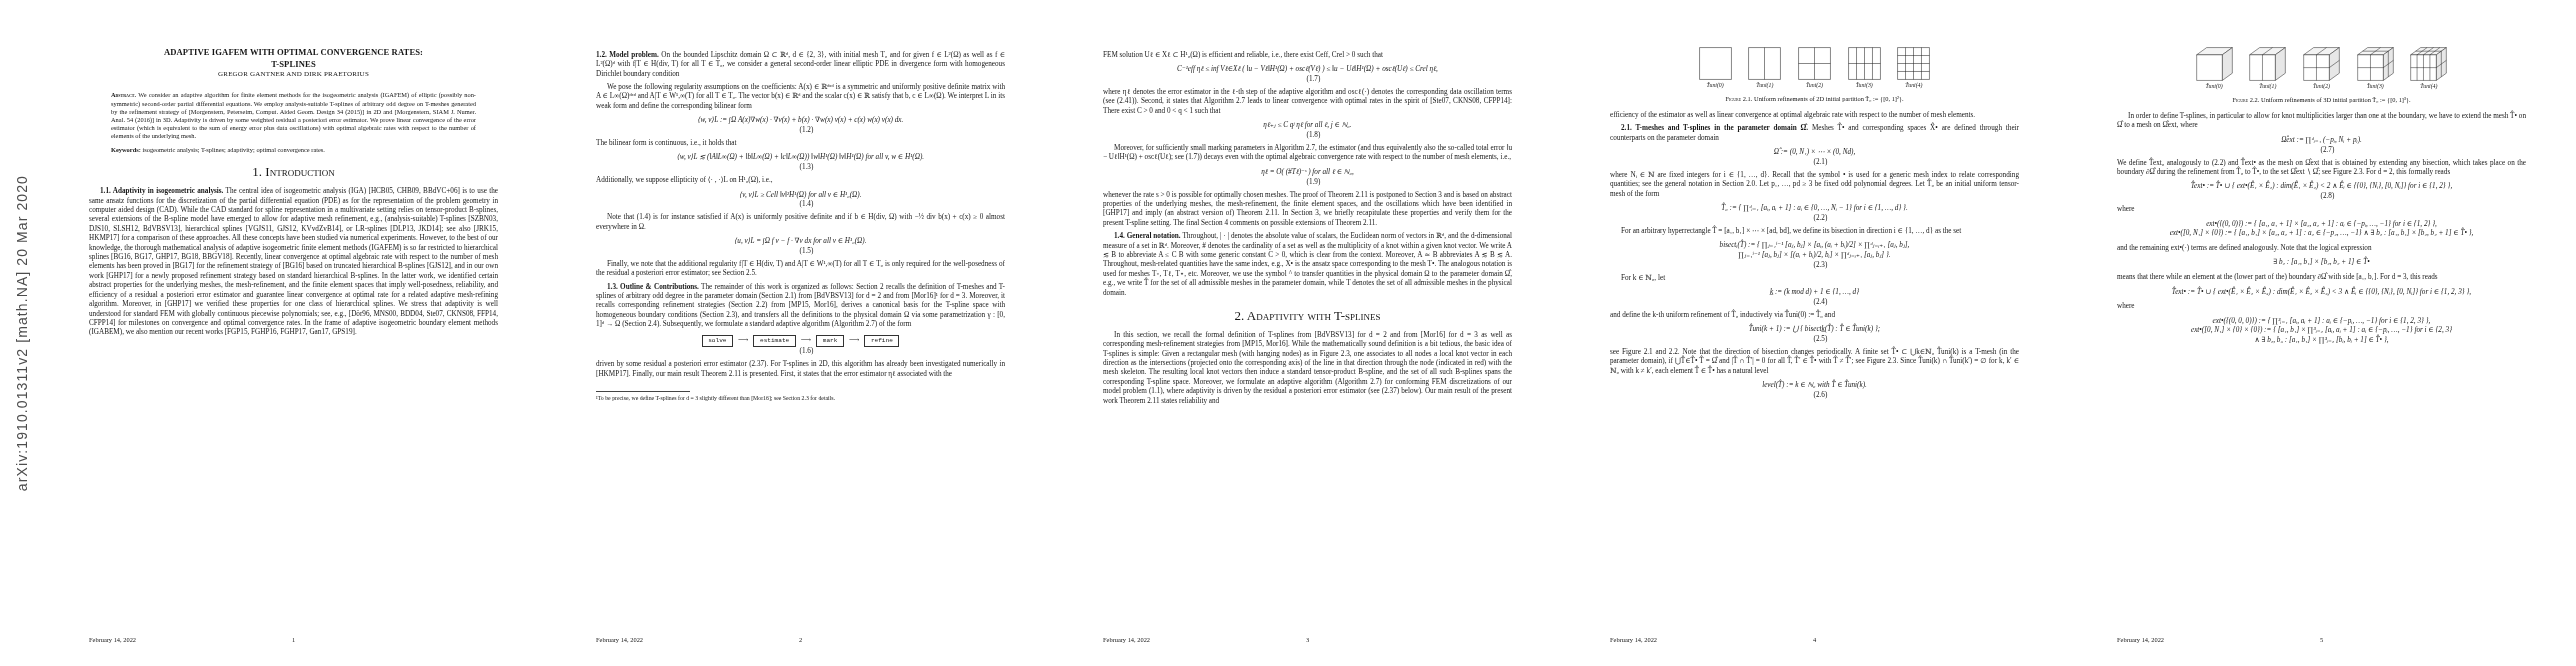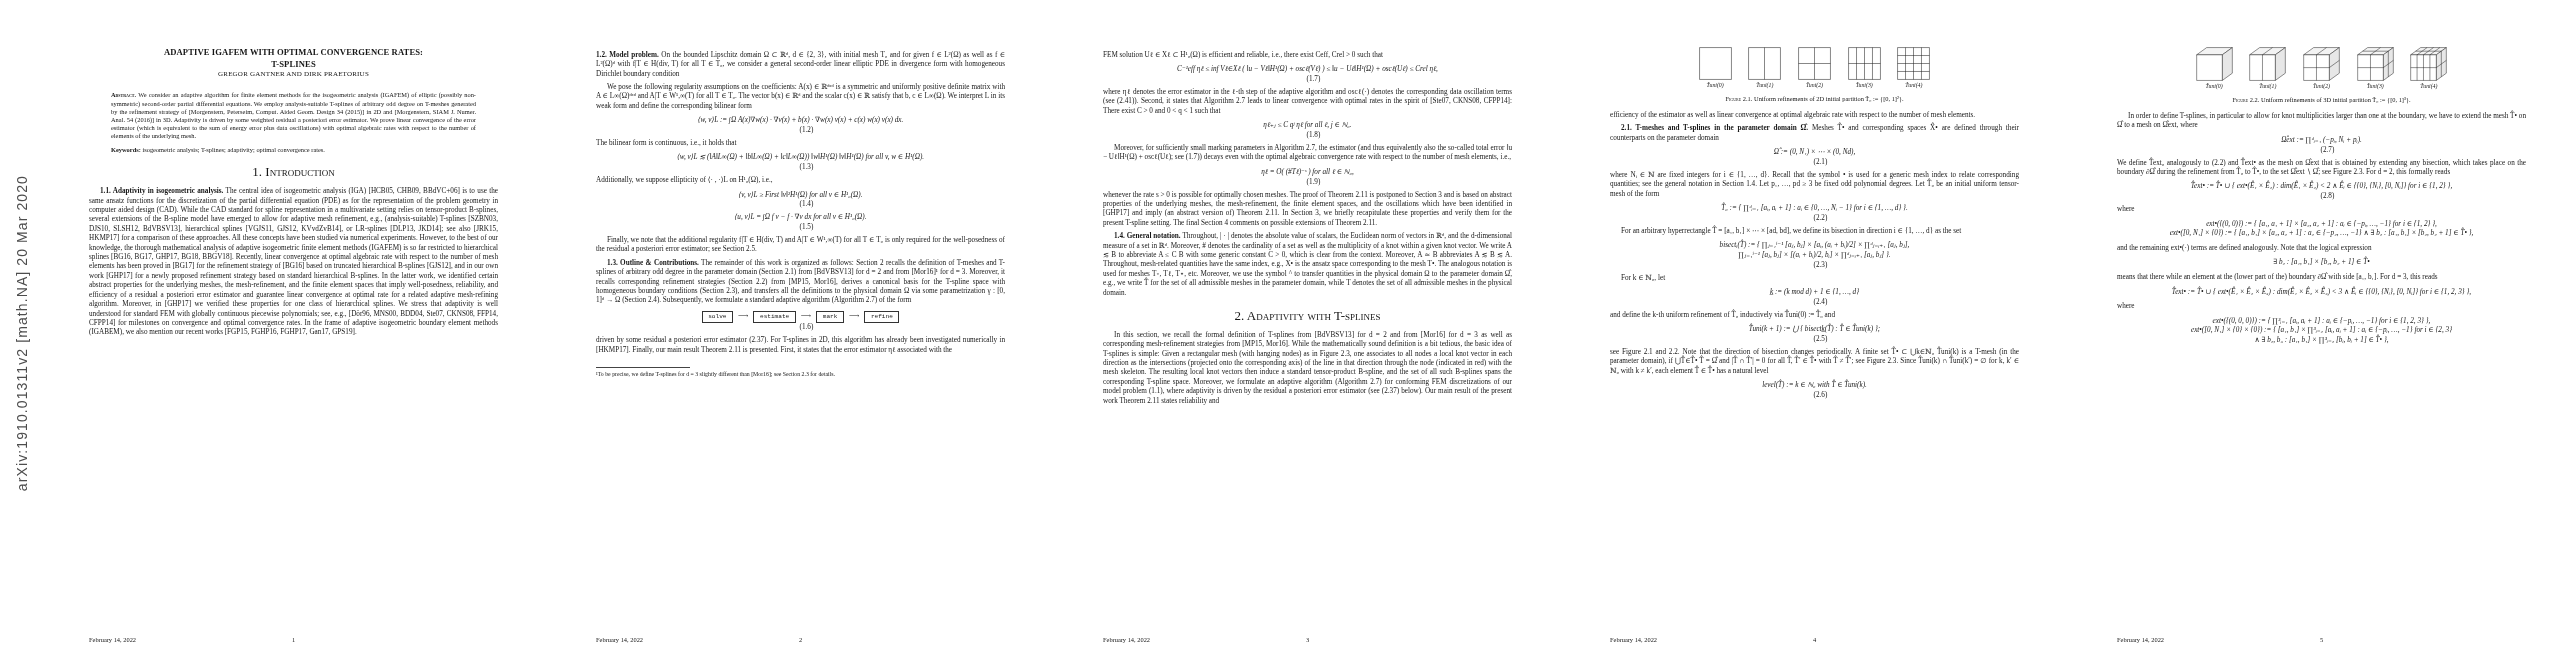--- a/index.html
+++ b/index.html
@@ -216,7 +216,7 @@
         <div class="ebody">Ω̂ := (0, N₁) × ⋯ × (0, Nd),</div>
       <div class="enum">(2.1)</div>
     </div>
-    <p class="para cont"><span>where Nᵢ ∈ ℕ are fixed integers for i ∈ {1, …, d}. Recall that the symbol • is used for a generic mesh index to relate corresponding quantities; see the general notation in Section 1.4. Let p₁, …, pd ≥ 3 be fixed odd polynomial degrees. Let T̂₀ be an initial uniform tensor-mesh of the form</span></p>
+    <p class="para cont"><span>where Nᵢ ∈ ℕ are fixed integers for i ∈ {1, …, d}. Recall that the symbol • is used for a generic mesh index to relate corresponding quantities; see the general notation in Section 2.0. Let p₁, …, pd ≥ 3 be fixed odd polynomial degrees. Let T̂₀ be an initial uniform tensor-mesh of the form</span></p>
     <div class="eq">
       <div class="espace"></div>
         <div class="ebody">T̂₀ := { ∏ᵈᵢ₌₁ [aᵢ, aᵢ + 1] : aᵢ ∈ {0, …, Nᵢ − 1} for i ∈ {1, …, d} }.</div>

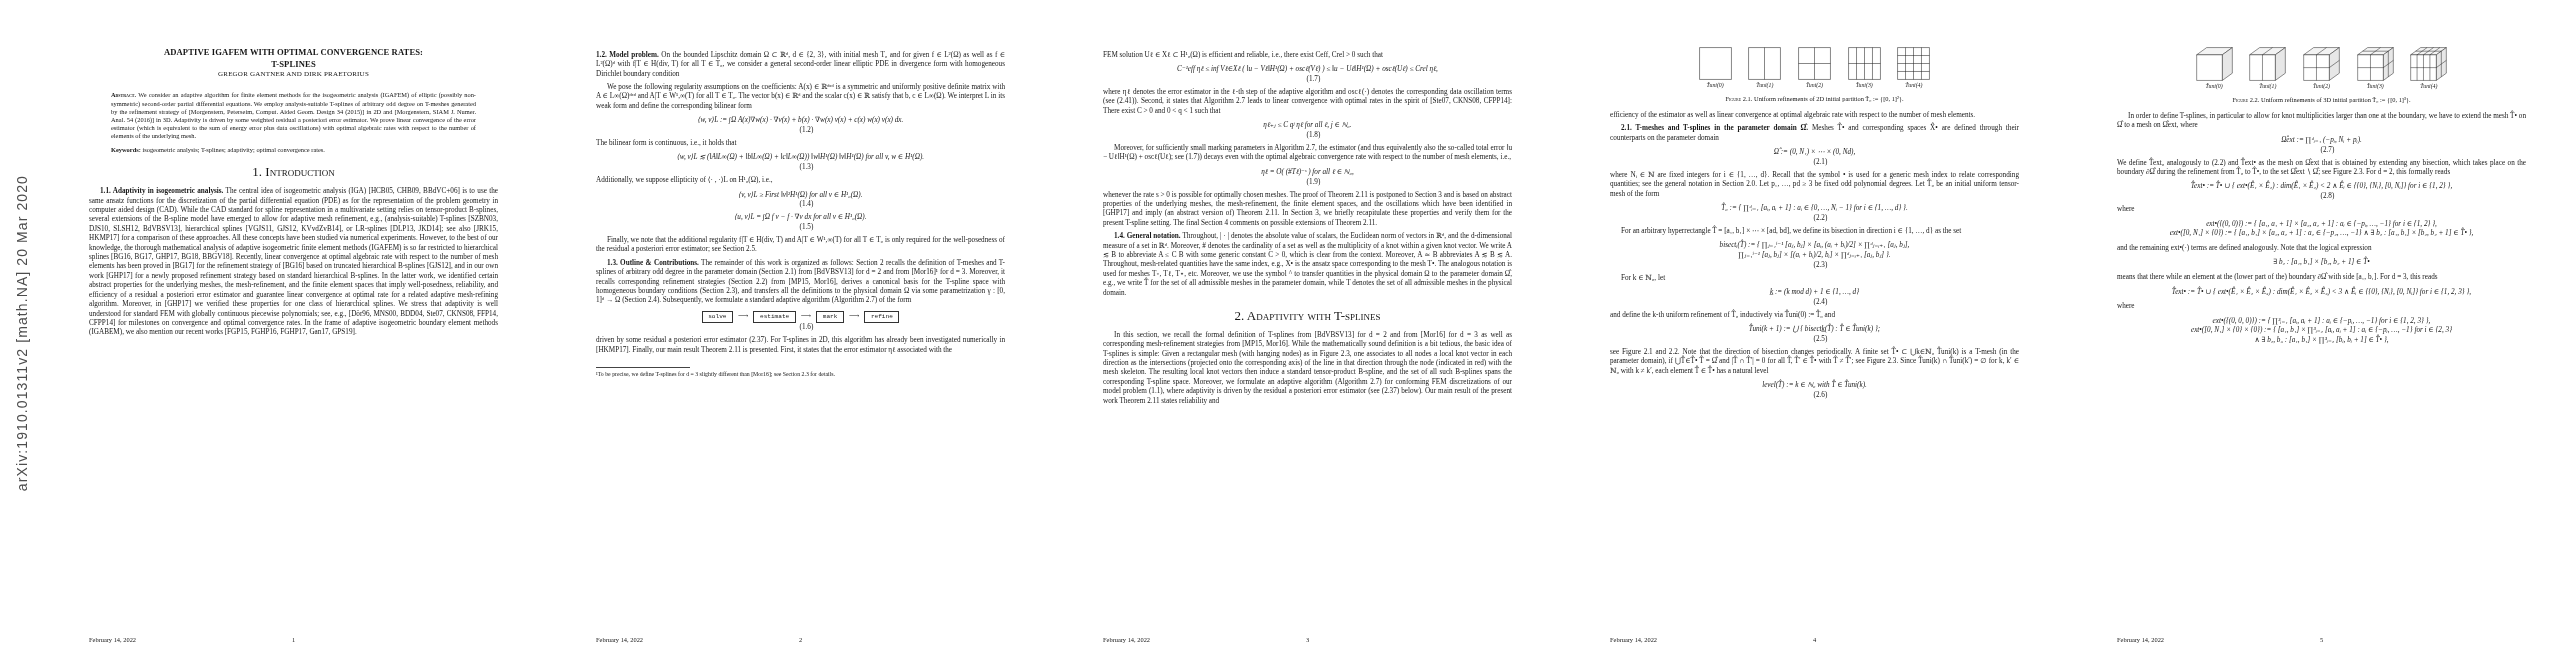--- a/index.html
+++ b/index.html
@@ -98,7 +98,7 @@
     <p class="para cont"><span>Additionally, we suppose ellipticity of ⟨· , ·⟩L on H¹₀(Ω), i.e.,</span></p>
     <div class="eq">
       <div class="espace"></div>
-        <div class="ebody">⟨v, v⟩L ≥ First ‖v‖²H¹(Ω)    for all v ∈ H¹₀(Ω).</div>
+        <div class="ebody">⟨v, v⟩L ≥ Cell ‖v‖²H¹(Ω)    for all v ∈ H¹₀(Ω).</div>
       <div class="enum">(1.4)</div>
     </div>
     <div class="eq">

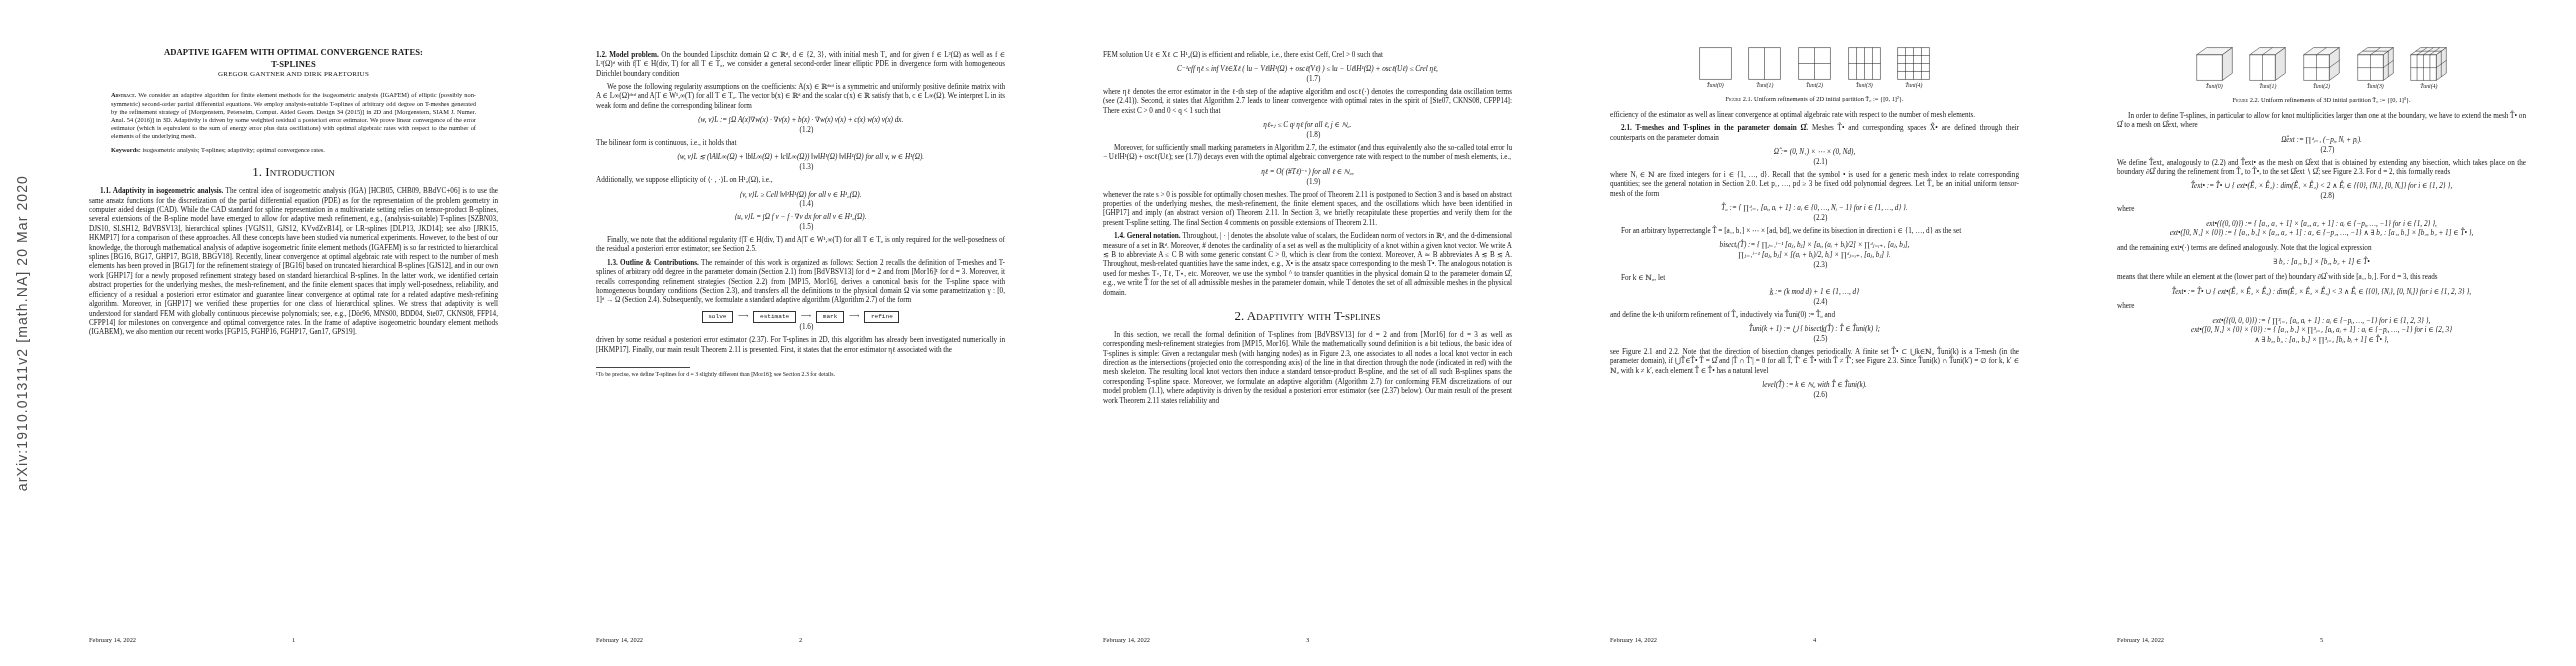--- a/index.html
+++ b/index.html
@@ -101,6 +101,7 @@
         <div class="ebody">⟨v, v⟩L ≥ Cell ‖v‖²H¹(Ω)    for all v ∈ H¹₀(Ω).</div>
       <div class="enum">(1.4)</div>
     </div>
+    <p class="para"><span>Note that (1.4) is for instance satisfied if A(x) is uniformly positive definite and if b ∈ H(div, Ω) with −½ div b(x) + c(x) ≥ 0 almost everywhere in Ω.</span></p>
     <div class="eq">
       <div class="espace"></div>
         <div class="ebody">⟨u, v⟩L = ∫Ω f v − f · ∇v dx    for all v ∈ H¹₀(Ω).</div>

